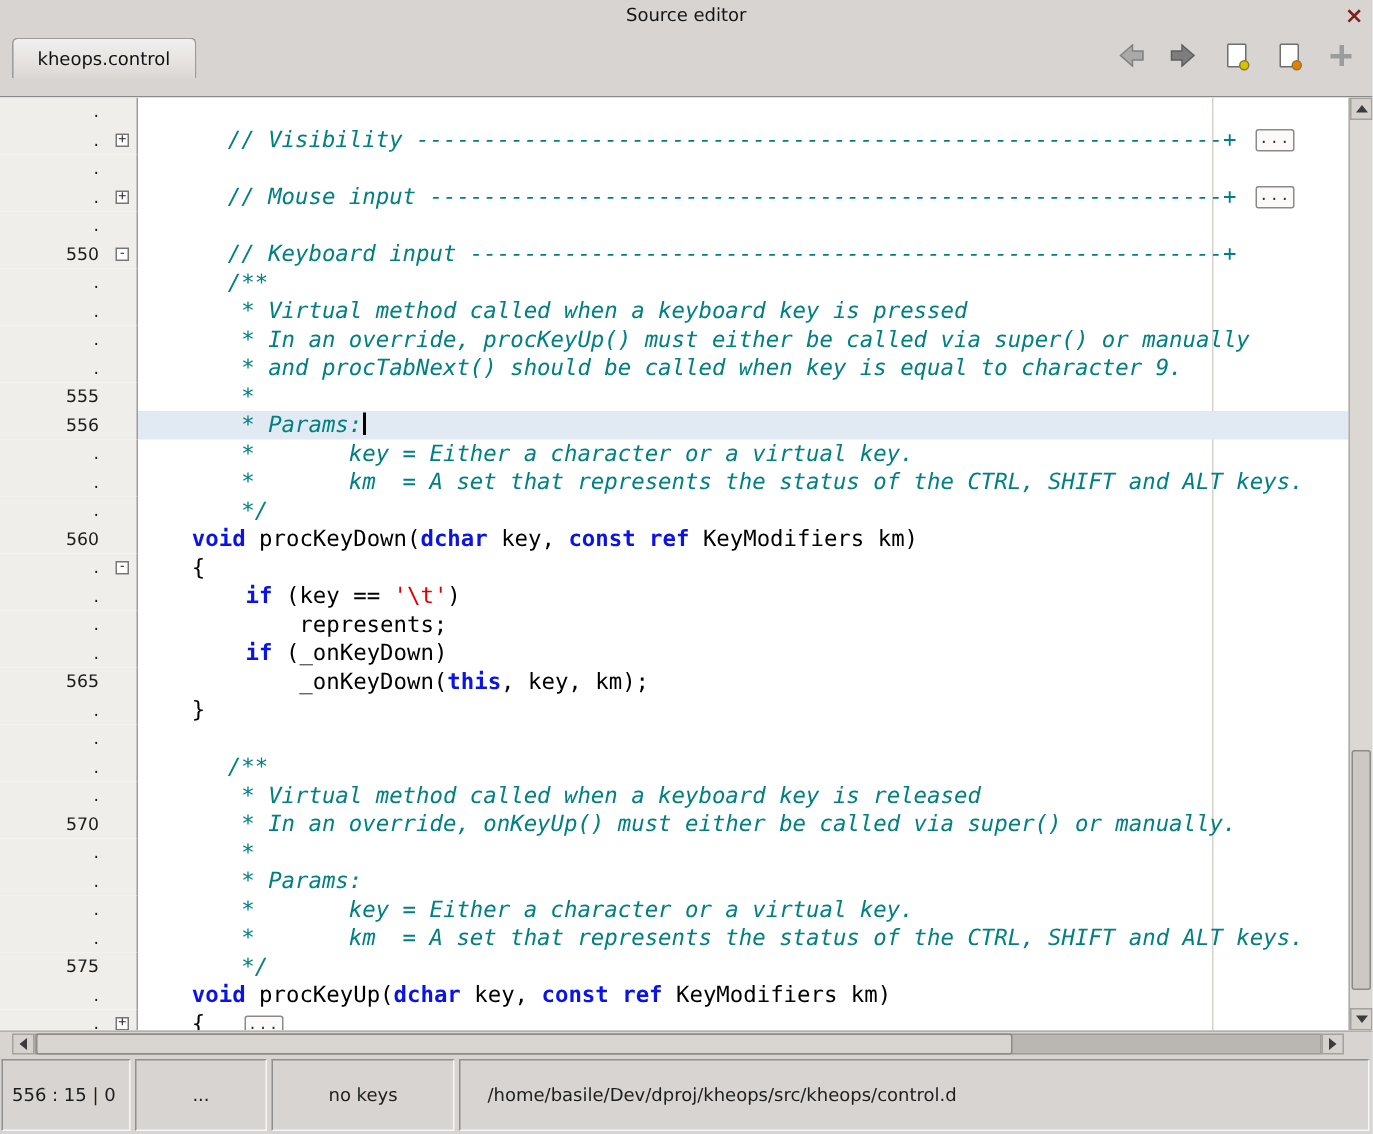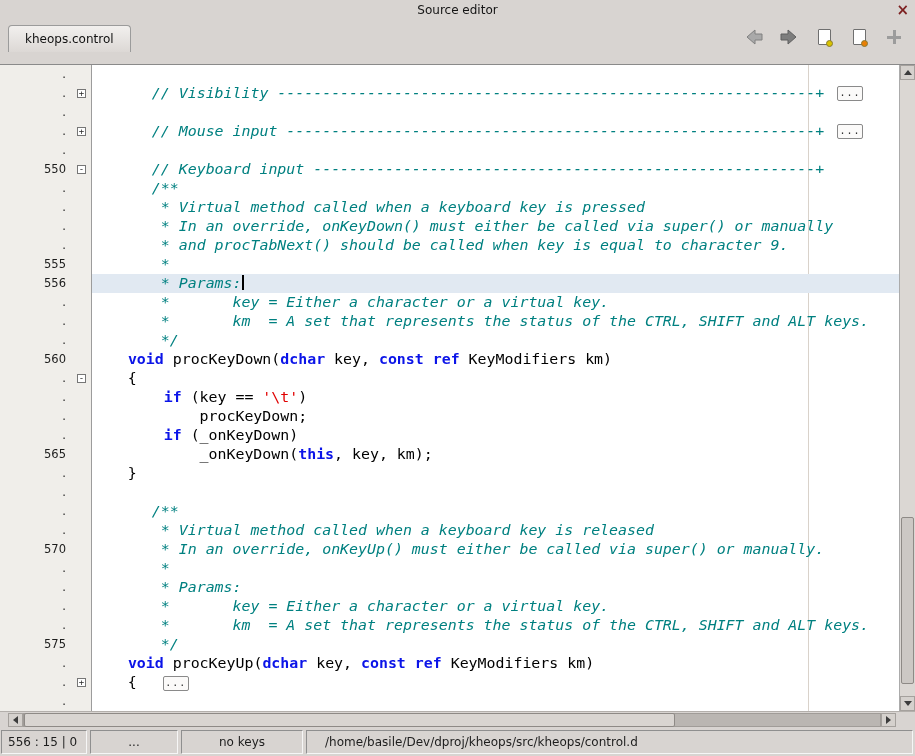--- a/index.html
+++ b/index.html
@@ -181,7 +181,7 @@
         <div class="row">
           <div class="gut">.</div>
           <div class="foldc"></div>
-          <div class="codecell"><span class="c">     * In an override, onKeyDown() must either be called via super() or manually</span></div>
+          <div class="codecell"><span class="c">     * In an override, procKeyUp() must either be called via super() or manually</span></div>
         </div>
         <div class="row">
           <div class="gut">.</div>

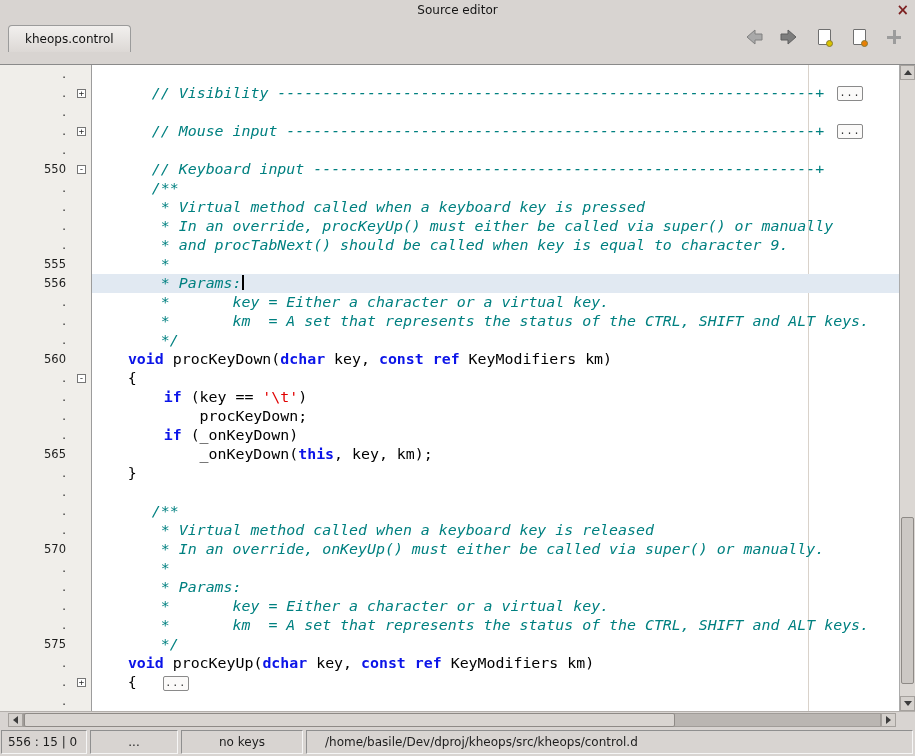--- a/index.html
+++ b/index.html
@@ -233,7 +233,7 @@
         <div class="row">
           <div class="gut">.</div>
           <div class="foldc"></div>
-          <div class="codecell"><span class="p">            procKeyDown;</span></div>
+          <div class="codecell"><span class="p">            represents;</span></div>
         </div>
         <div class="row">
           <div class="gut">.</div>

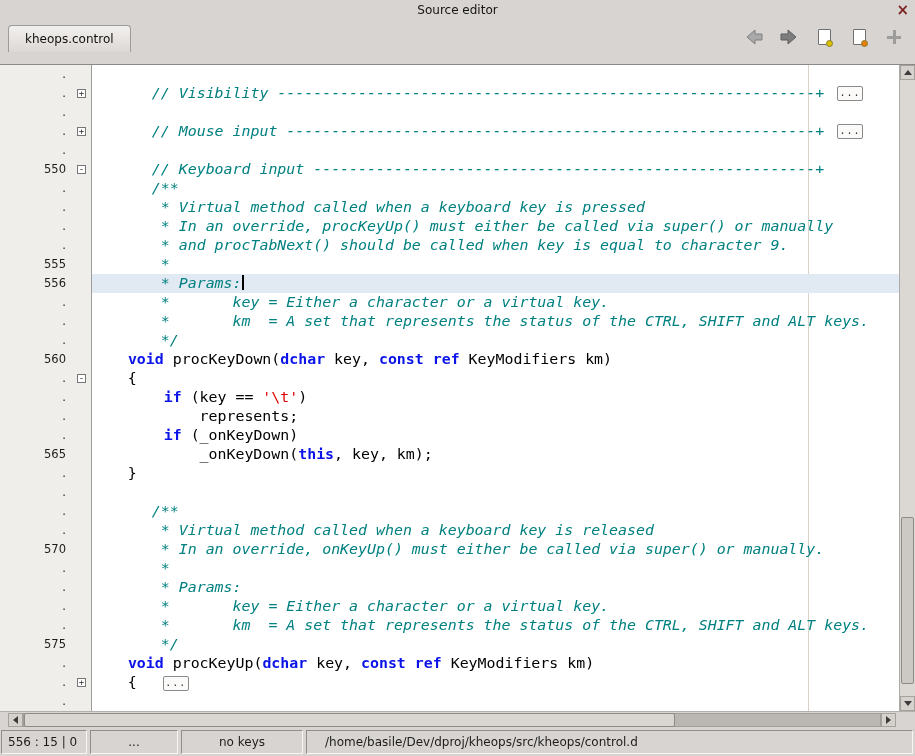--- a/index.html
+++ b/index.html
@@ -82,7 +82,7 @@
   .status { flex:0 0 21px; display:flex; gap:3px; padding:1px 2px 2px 1px; background:var(--chrome,#d8d4d1);
             font-size:12px; color:#1d1d1d; align-items:stretch; }
   .panel { border:1px solid; border-color:#8f8f8f #f6f6f6 #f6f6f6 #8f8f8f; display:flex; align-items:center;
-           padding:4px 6px; white-space:nowrap; overflow:hidden; }
+           padding:16px 6px; white-space:nowrap; overflow:hidden; }
   .panel.p1 { flex:0 0 86px; }
   .panel.p2 { flex:0 0 88px; justify-content:center; }
   .panel.p3 { flex:0 0 122px; justify-content:center; }

